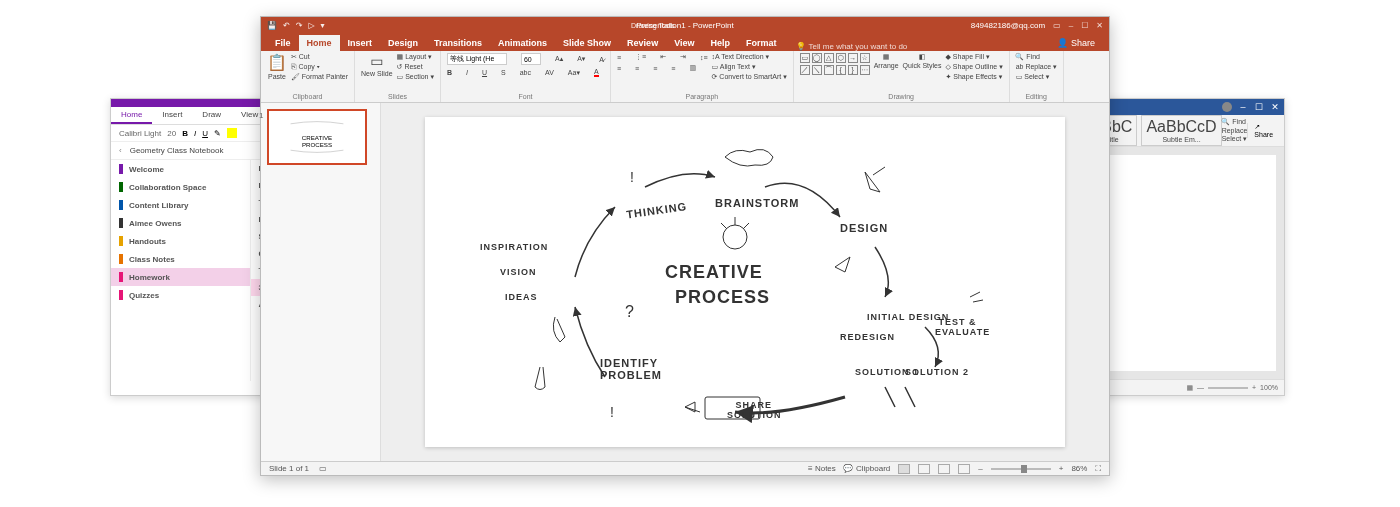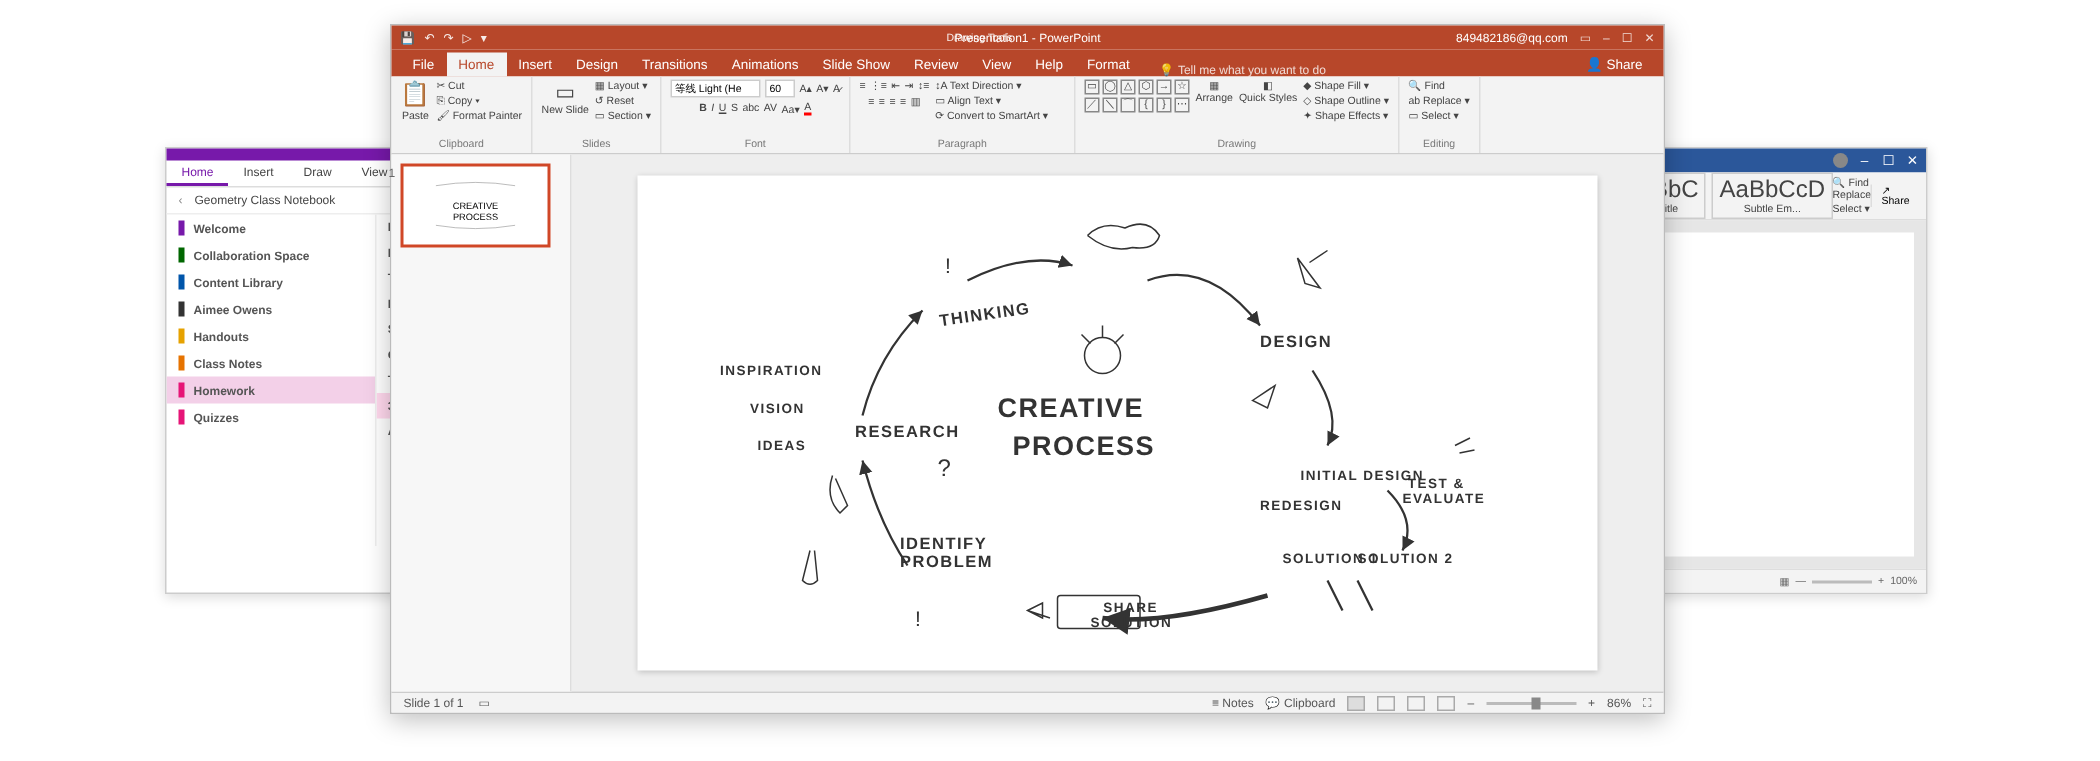--- a/index.html
+++ b/index.html
@@ -54,7 +54,7 @@
 .ppt .titlebar .account { margin-left: auto; display: flex; gap: 8px; align-items: center; }
 .ppt .titlebar .wc { opacity: 0.8; cursor: pointer; }
 .ppt .tabbar { height: 18px; background: #b7472a; display: flex; align-items: flex-end; font-size: 9px; color: #fff; padding: 0 6px; }
-.ppt .tabbar .t { padding: 3px 8px; cursor: pointer; }
+.ppt .tabbar .t { padding: 3px 8px; cursor: pointer; font-weight: bold; }
 .ppt .tabbar .t.active { background: #f3f3f3; color: #b7472a; }
 .ppt .tabbar .tell { margin-left: 12px; opacity: 0.8; font-size: 8px; display: flex; align-items: center; gap: 3px; }
 .ppt .tabbar .share { margin-left: auto; padding: 3px 8px; }

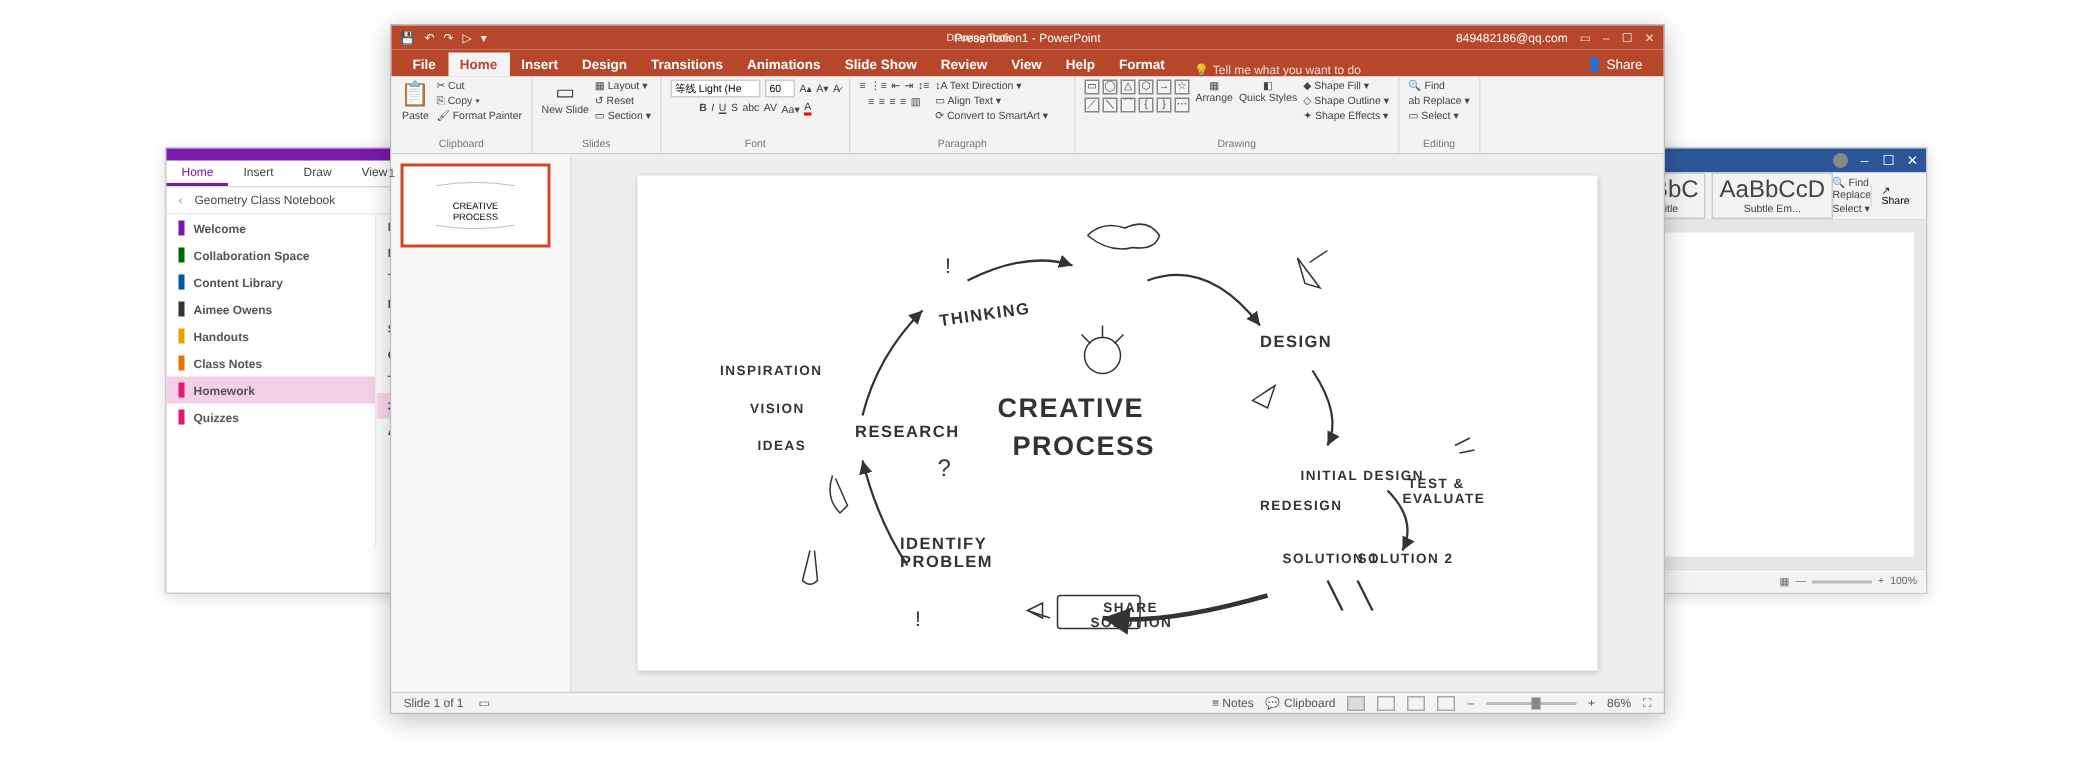--- a/index.html
+++ b/index.html
@@ -64,7 +64,7 @@
 .ppt .ribbon .group .label { text-align: center; font-size: 7px; color: #777; }
 .ppt .ribbon .btn { display: flex; flex-direction: column; align-items: center; gap: 1px; cursor: pointer; }
 .ppt .ribbon .col { display: flex; flex-direction: column; gap: 2px; }
-.ppt .ribbon .row { display: flex; gap: 3px; align-items: center; justify-content: center; }
+.ppt .ribbon .row { display: flex; gap: 14px; align-items: center; }
 .ppt .ribbon select, .ppt .ribbon input { font-size: 7px; border: 1px solid #ccc; padding: 0 2px; height: 12px; }
 .ppt .ribbon .shape-gallery { display: grid; grid-template-columns: repeat(6, 10px); gap: 2px; }
 .ppt .ribbon .shape-gallery span { width: 10px; height: 10px; border: 1px solid #888; font-size: 7px; text-align: center; line-height: 8px; }

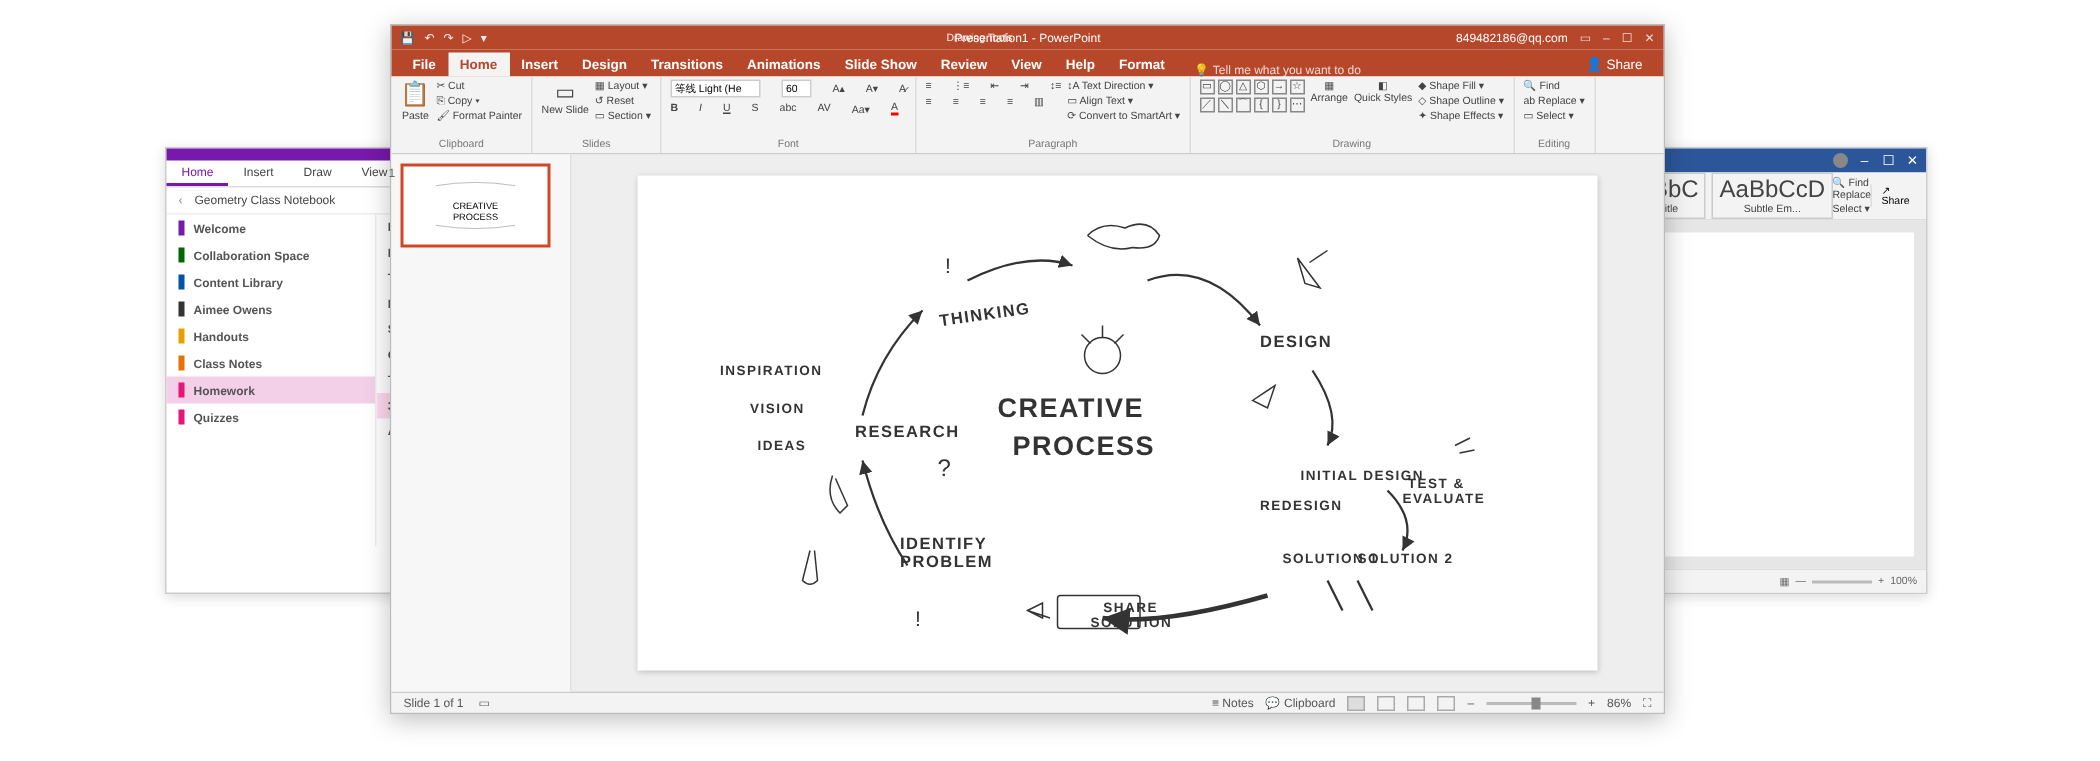--- a/index.html
+++ b/index.html
@@ -98,6 +98,15 @@
     <span>Insert</span>
     <span>Draw</span>
     <span>View</span>
+  </div>
+  <div class="toolbar">
+    <span class="font">Calibri Light</span>
+    <span class="font">20</span>
+    <span class="b">B</span>
+    <span class="i">I</span>
+    <span class="u">U</span>
+    <span>✎</span>
+    <span class="hl"></span>
   </div>
   <div class="search">
     <span class="back">‹</span>

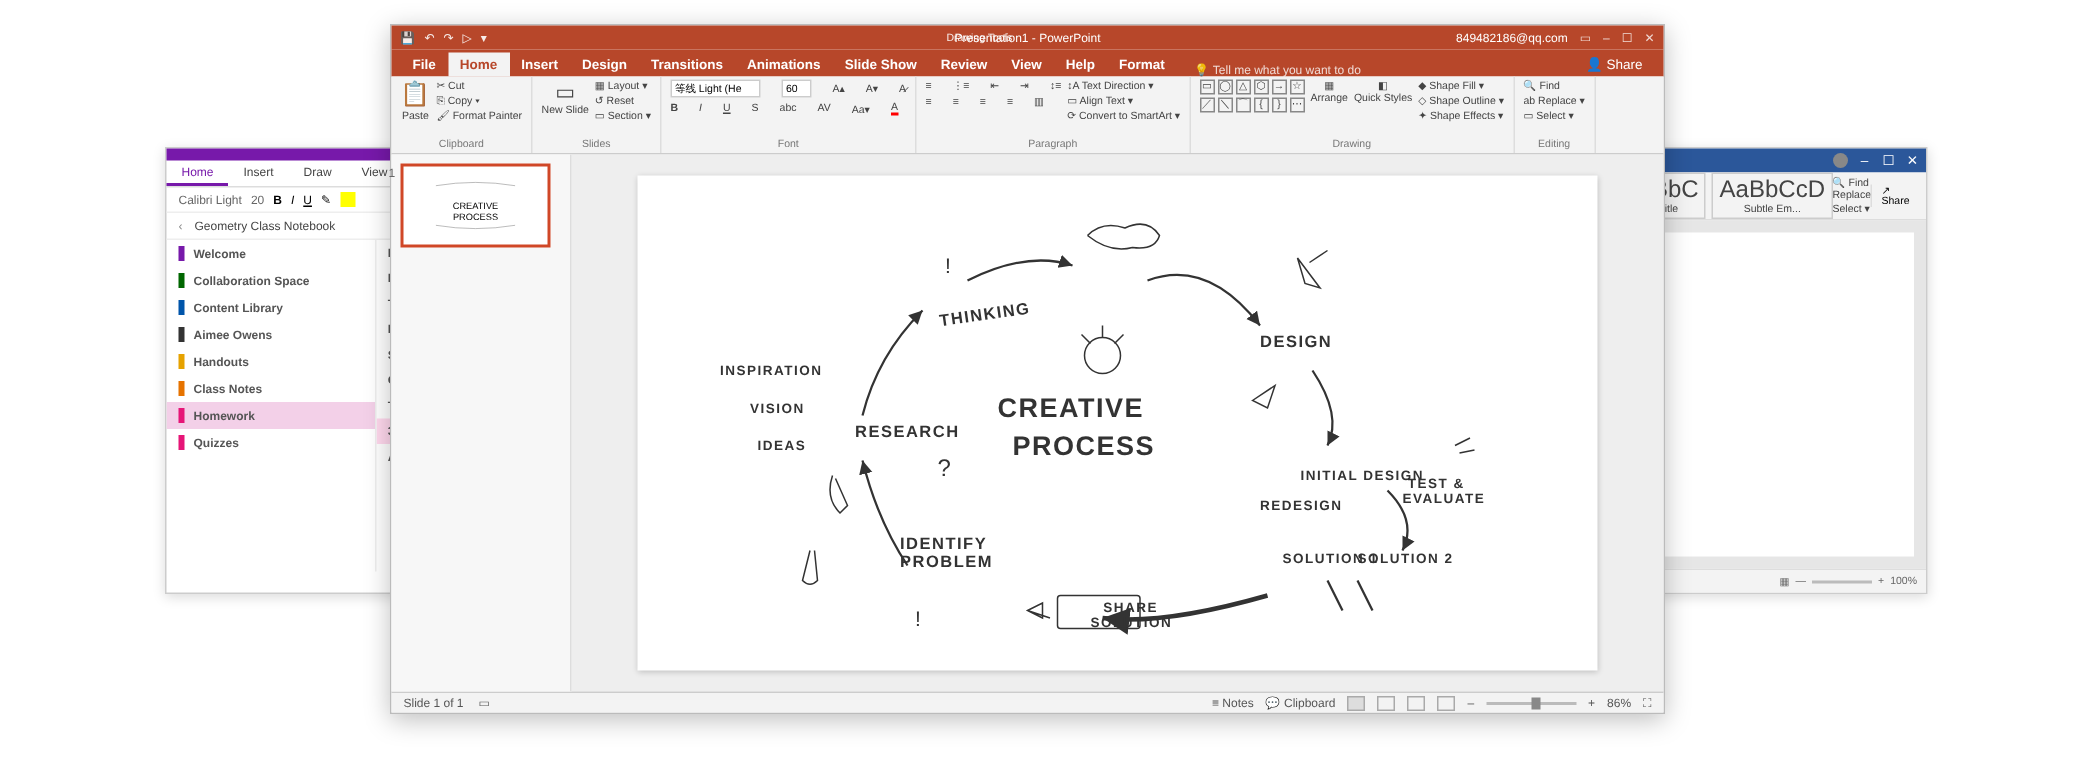--- a/index.html
+++ b/index.html
@@ -378,6 +378,7 @@
         <div class="word big" style="left:240px;top:145px">CREATIVE</div>
         <div class="word big" style="left:250px;top:170px">PROCESS</div>
         <div class="word med" style="left:200px;top:72px;transform:rotate(-8deg)">THINKING</div>
+        <div class="word med" style="left:290px;top:80px">BRAINSTORM</div>
         <div class="word med" style="left:415px;top:105px">DESIGN</div>
         <div class="word sm" style="left:442px;top:195px">INITIAL DESIGN</div>
         <div class="word sm" style="left:510px;top:200px;width:45px;text-align:center">TEST &amp; EVALUATE</div>

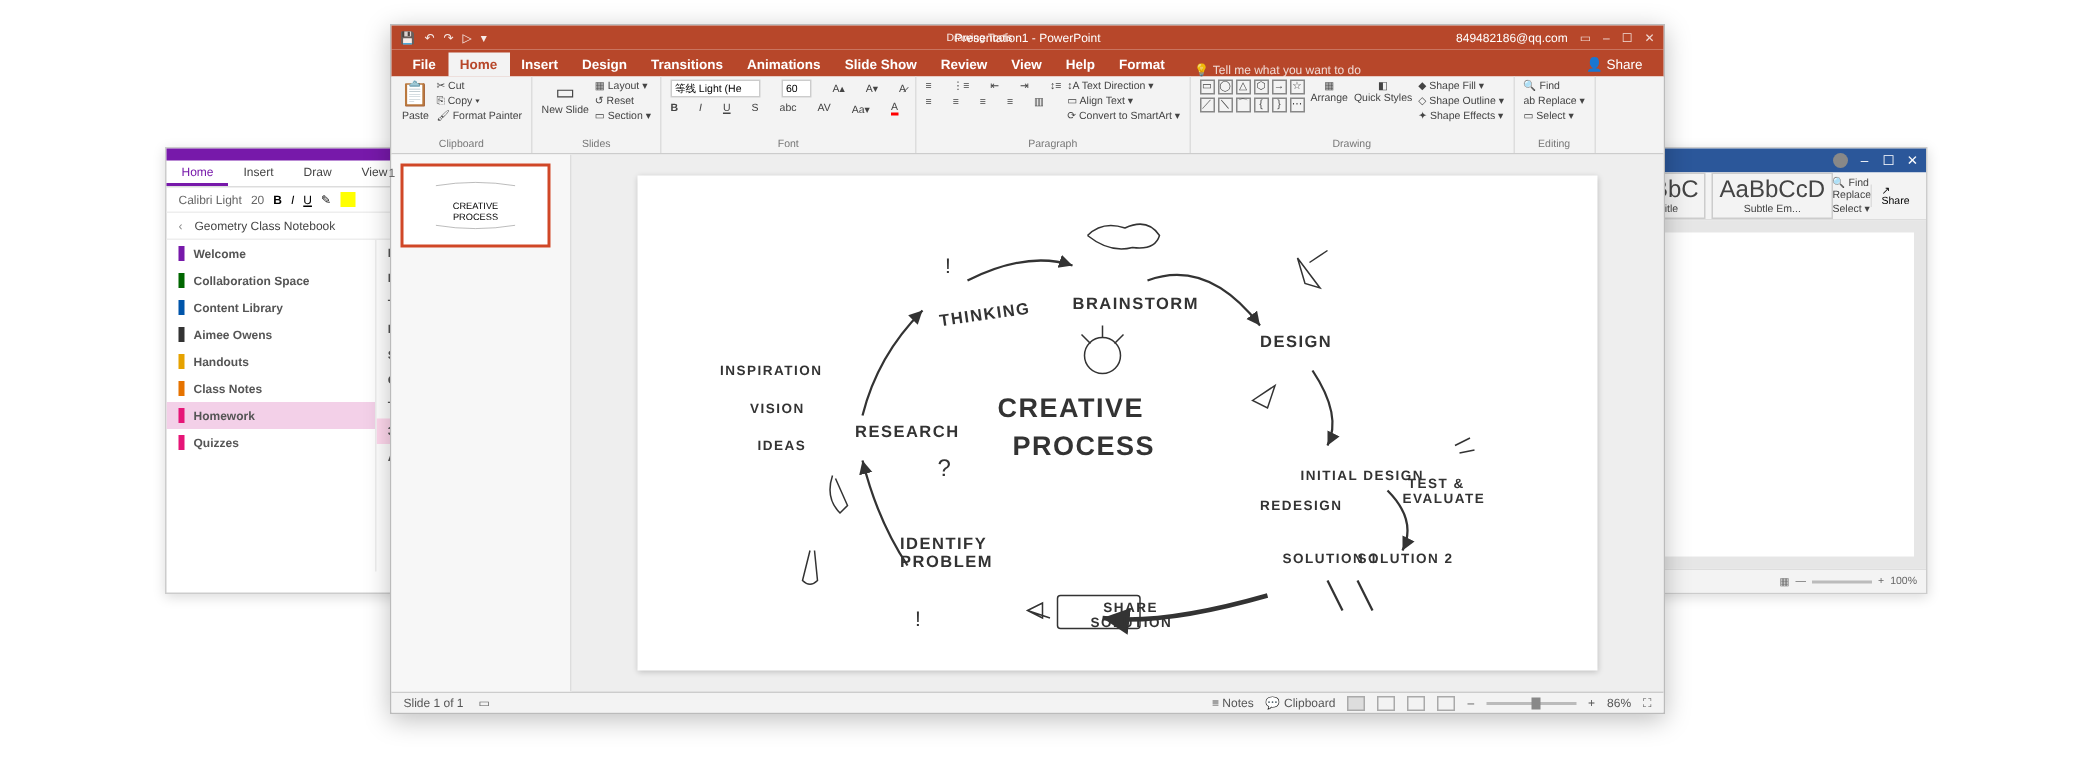--- a/index.html
+++ b/index.html
@@ -387,7 +387,6 @@
         <div class="word sm" style="left:415px;top:215px">REDESIGN</div>
         <div class="word sm" style="left:302px;top:283px;width:45px;text-align:right">SHARE SOLUTION</div>
         <div class="word med" style="left:175px;top:240px;width:55px;text-align:center">IDENTIFY PROBLEM</div>
-        <div class="word med" style="left:145px;top:165px">RESEARCH</div>
         <div class="word sm" style="left:55px;top:125px">INSPIRATION</div>
         <div class="word sm" style="left:75px;top:150px">VISION</div>
         <div class="word sm" style="left:80px;top:175px">IDEAS</div>

